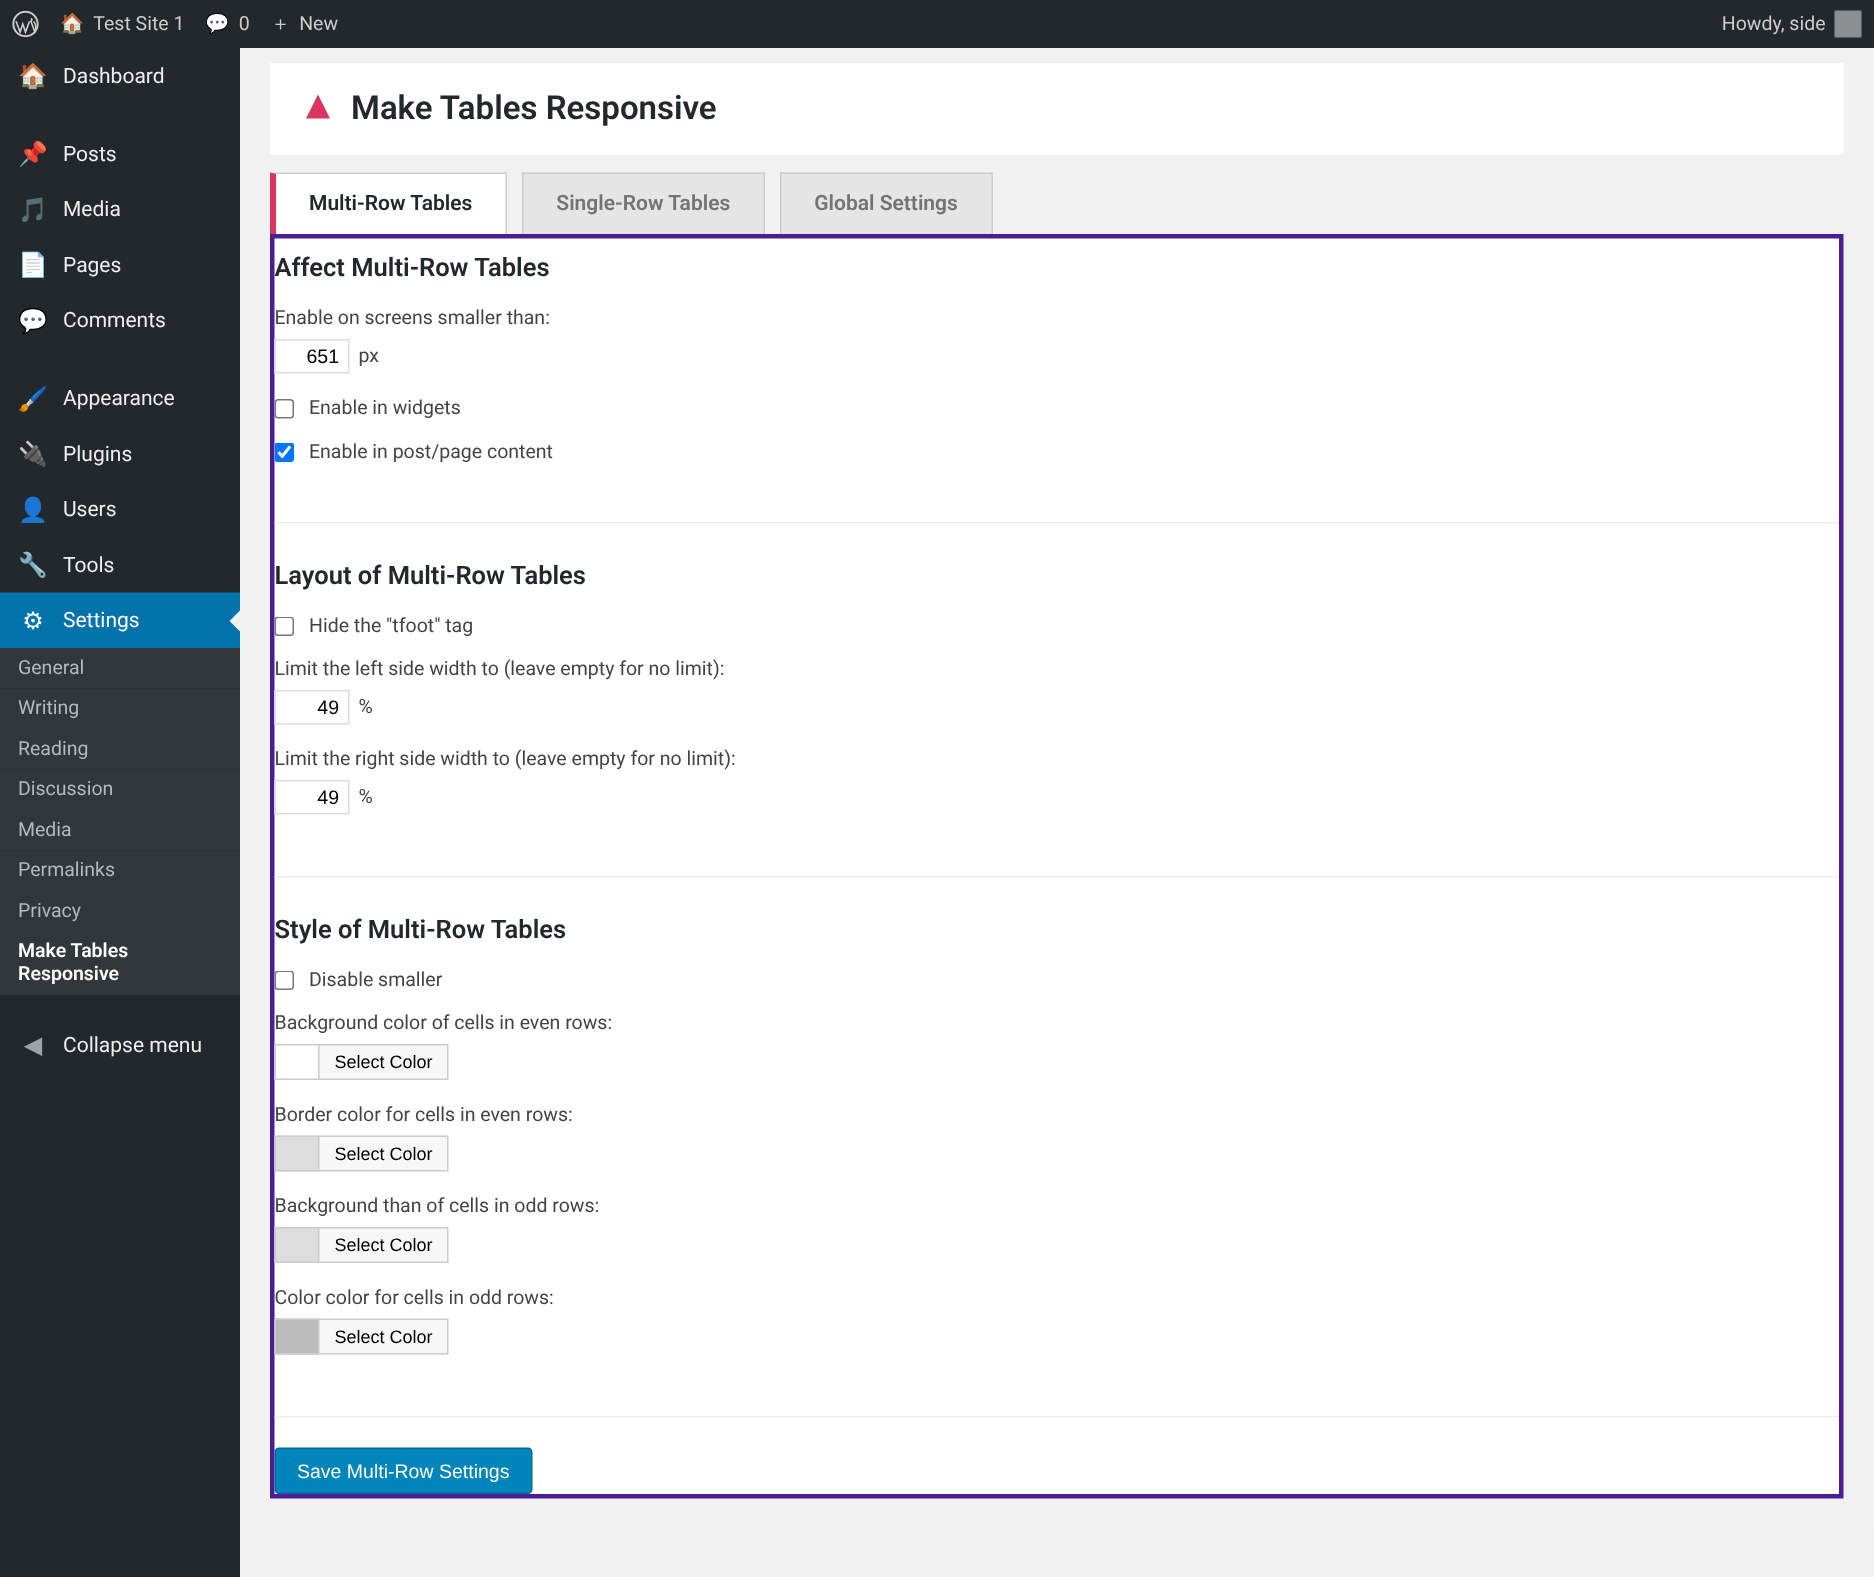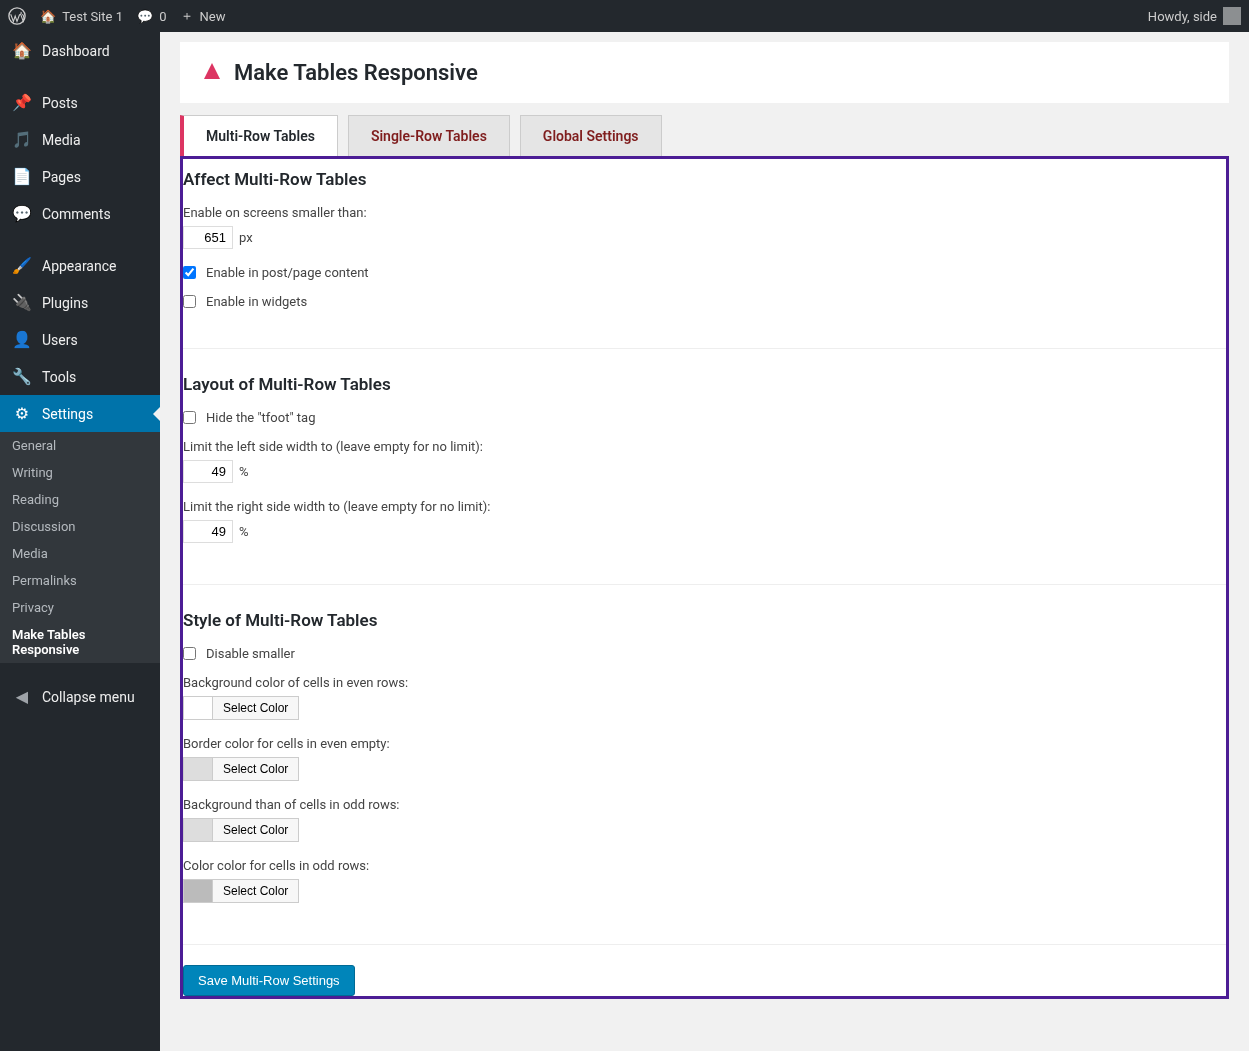--- a/index.html
+++ b/index.html
@@ -34,7 +34,7 @@
 .logo { width: 24px; height: 24px; display: inline-block; }
 
 .tabs { display: flex; gap: 10px; margin-bottom: 0; }
-.tabs .tab { background: #e5e5e5; padding: 12px 22px; font-size: 14px; font-weight: 600; color: #7f1d1d; cursor: pointer; border: 1px solid #ccc; border-bottom: none; }
+.tabs .tab { background: #e5e5e5; padding: 12px 22px; font-size: 14px; font-weight: 600; color: #737373; cursor: pointer; border: 1px solid #ccc; border-bottom: none; }
 .tabs .tab.active { background: #fff; color: #23282d; border-left: 4px solid #dc3562; }
 
 .tabpanel { background: #fff; border: 3px solid #4c1d95; }

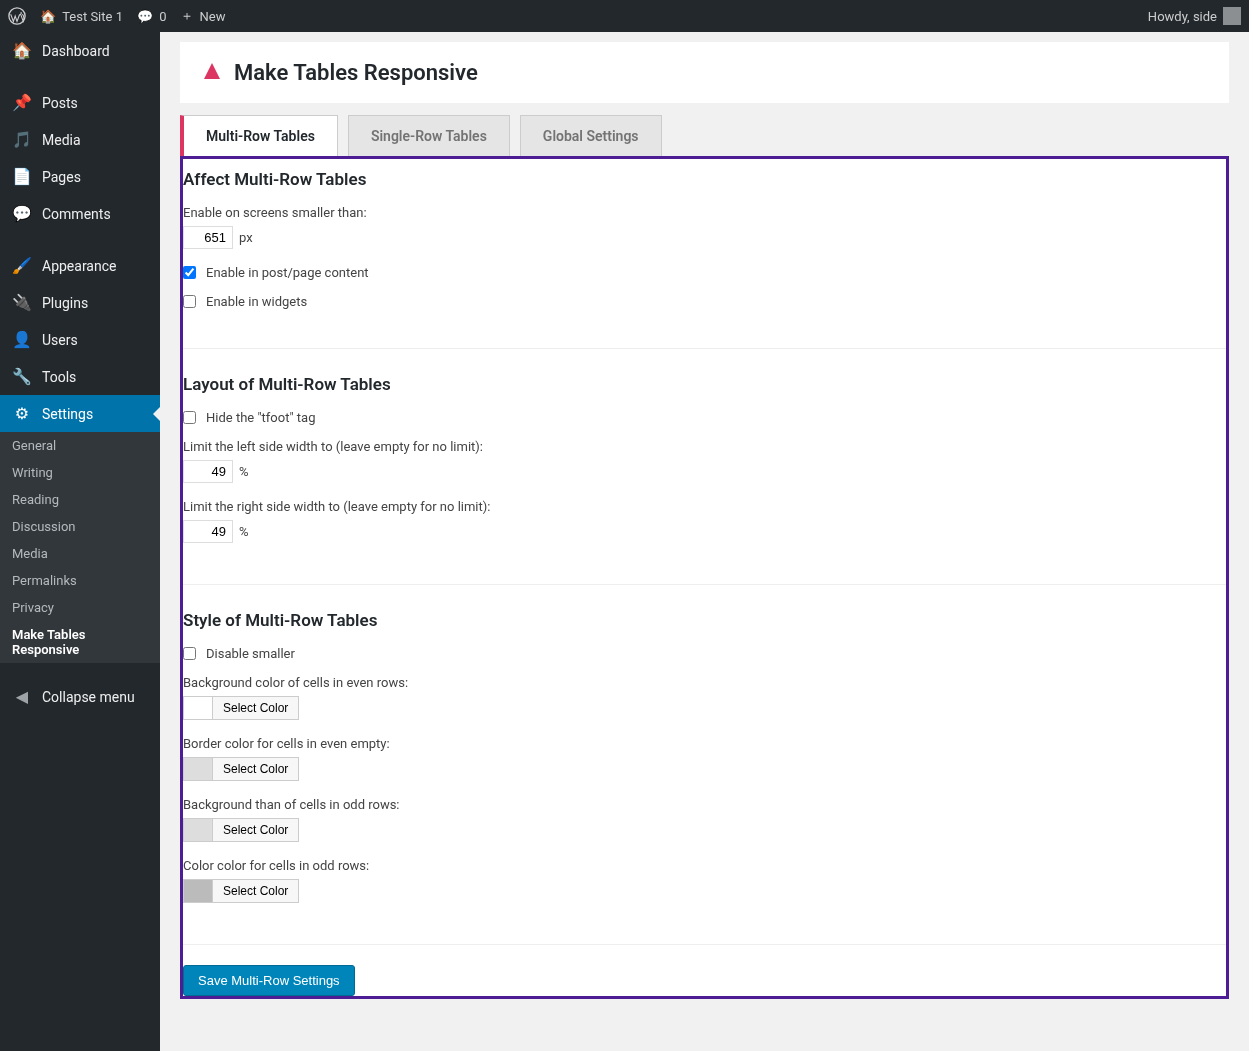--- a/index.html
+++ b/index.html
@@ -198,12 +198,12 @@
           </div>
         </div>
         <div class="checkbox-row">
+          <input type="checkbox" style="">
+          <span>Enable in widgets</span>
+        </div>
+        <div class="checkbox-row">
           <input type="checkbox" checked="" style="">
           <span>Enable in post/page content</span>
-        </div>
-        <div class="checkbox-row">
-          <input type="checkbox" style="">
-          <span>Enable in widgets</span>
         </div>
       </div>
 

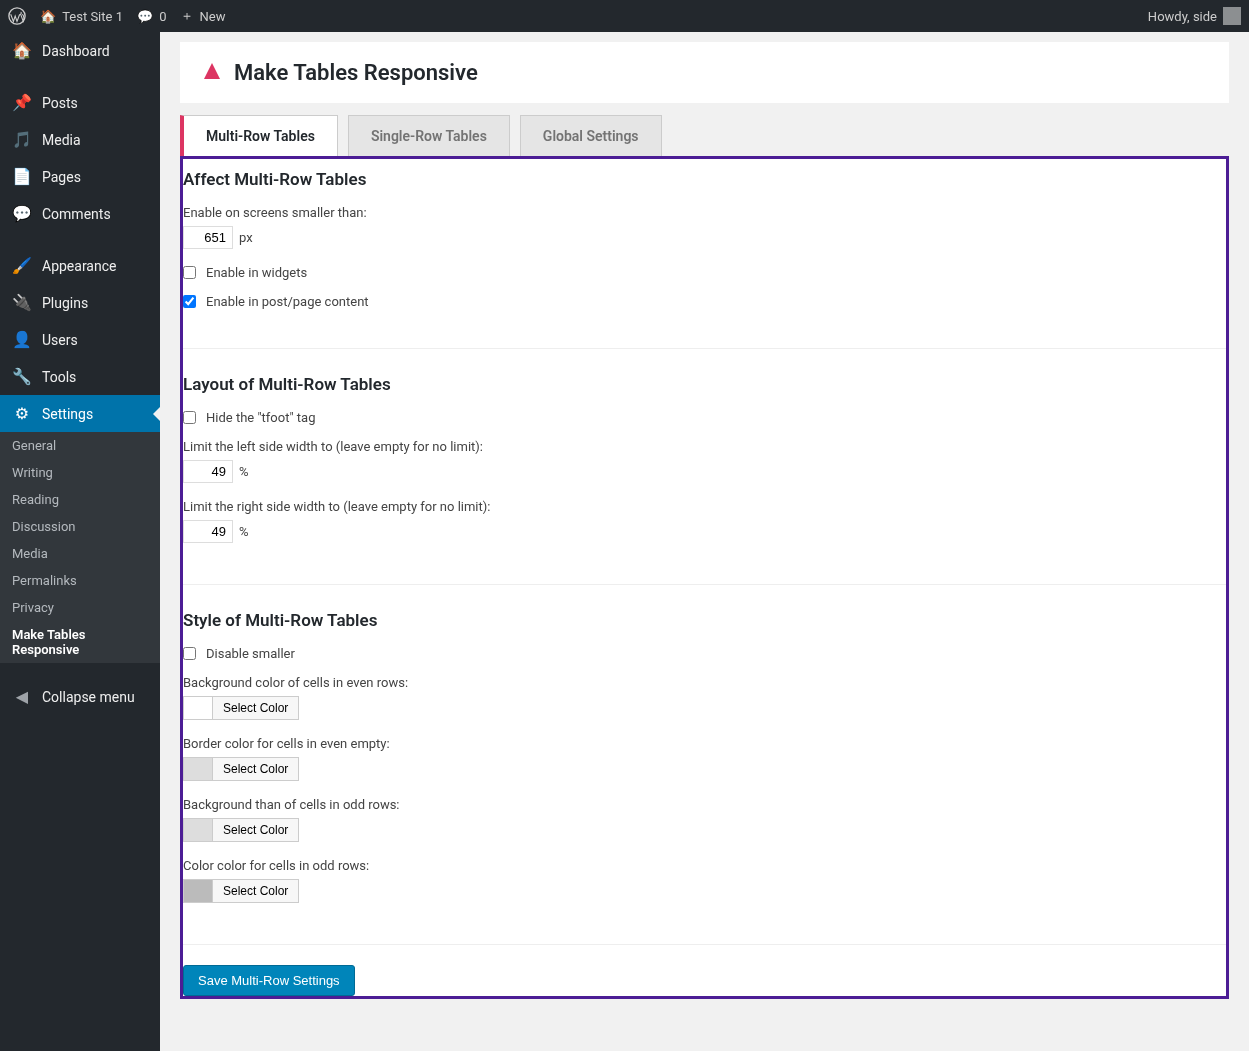--- a/index.html
+++ b/index.html
@@ -245,7 +245,7 @@
         </div>
 
         <div class="field">
-          <label>Border color for cells in even empty:</label>
+          <label>Border color for cells in even rows:</label>
           <div class="color-row">
             <span class="color-swatch" style="background:#dddddd"></span>
             <button class="select-color-btn">Select Color</button>

